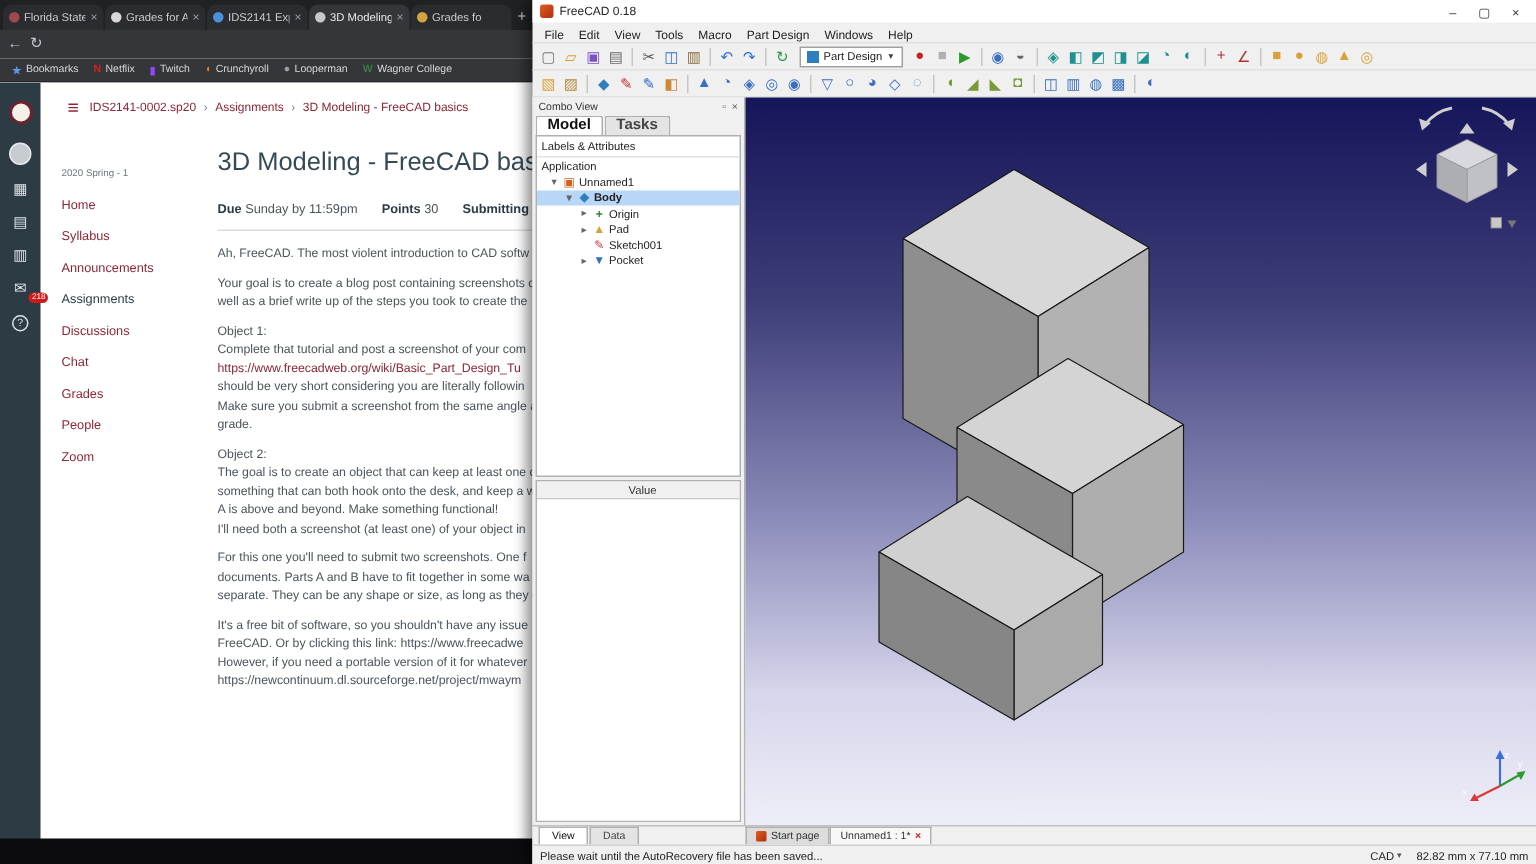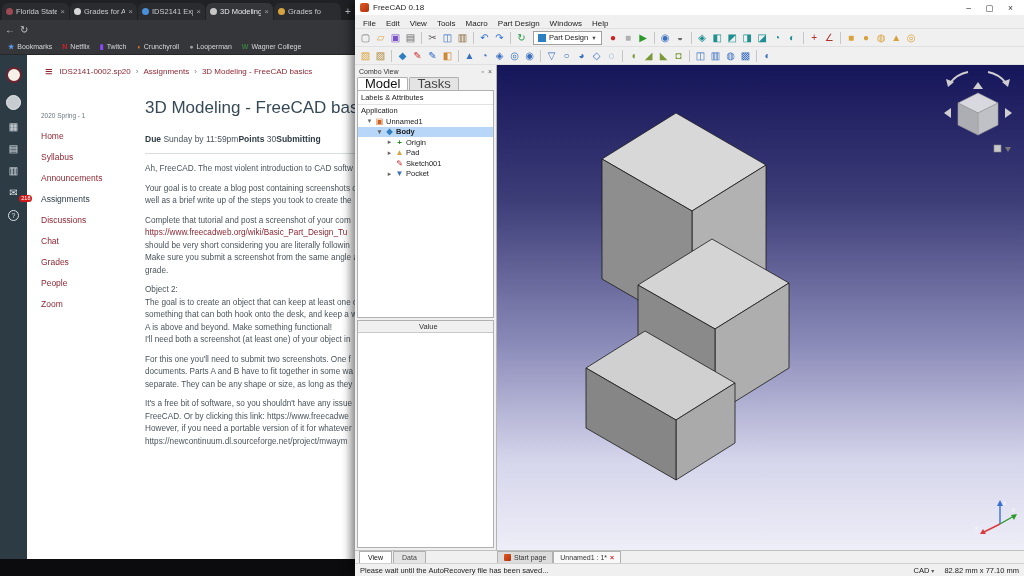--- a/index.html
+++ b/index.html
@@ -90,8 +90,8 @@
   .cv-header { height:12px; display:flex; align-items:center; font-size:7px; color:#333; padding:0 4px; gap:4px; flex:none;}
   .cv-hbtn { font-size:7px; color:#555; }
   .cv-tabs { display:flex; height:13px; padding-left:2px; gap:1px; flex:none;}
-  .cv-tab { font-size:13px; line-height:10px; padding:1px 7px; background:#e4e4e4; border:1px solid #b0b0b0;
-            border-bottom:none; border-radius:2px 2px 0 0; color:#444; }
+  .cv-tab { font-size:10px; line-height:10px; padding:1px 7px; background:#e4e4e4; border:1px solid #b0b0b0;
+            border-bottom:none; border-radius:2px 2px 0 0; color:#444;font-weight:bold; }
   .cv-tab.active { background:#fff; color:#111; }
   .tree-block { background:#fff; border:1px solid #b0b0b0; margin:0 2px; height:228px; overflow:hidden; flex:none;}
   .tree-head { font-size:7.5px; padding:2px 3px; border-bottom:1px solid #e2e2e2; color:#222; }

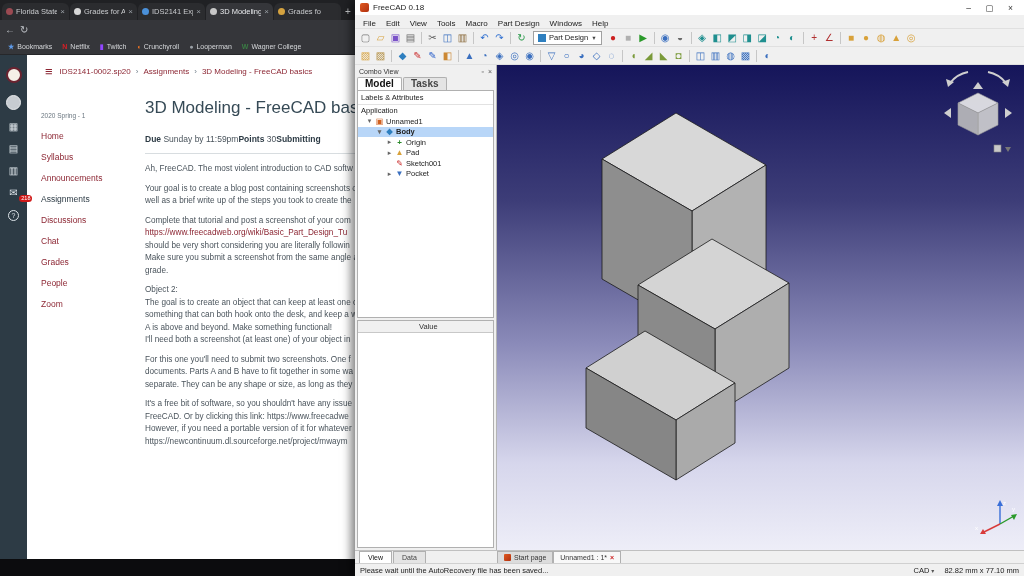--- a/index.html
+++ b/index.html
@@ -56,7 +56,7 @@
   .cnav div.active { color:#2d3b45; }
   .content-col { flex:1; padding:6px 0 0 6px; overflow:hidden; }
   .page-title { font-size:17px; font-weight:400; color:#364a56; margin:10px 0 16px 0; white-space:nowrap; }
-  .meta { font-size:8.5px; color:#4a545c; display:flex; gap:0; white-space:nowrap; }
+  .meta { font-size:8.5px; color:#4a545c; display:flex; gap:16px; white-space:nowrap; }
   .meta b { color:#2d3b45; }
   .rule { border:none; border-top:1px solid #d8dde0; margin:9px 0 9px 0; }
   .bl { height:12.5px; line-height:12.5px; font-size:8.2px; color:#4a545c; white-space:nowrap; overflow:hidden; }

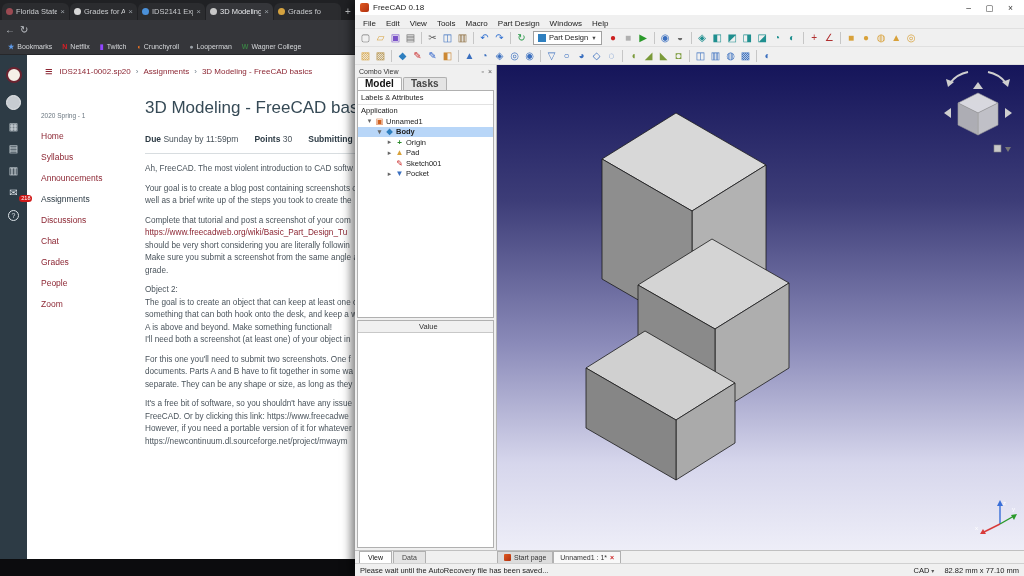--- a/index.html
+++ b/index.html
@@ -251,6 +251,7 @@
                 <div class="bl p">Your goal is to create a blog post containing screenshots o</div>
                 <div class="bl p">well as a brief write up of the steps you took to create the</div>
                 <div class="bl gap"></div>
+                <div class="bl p">Object 1:</div>
                 <div class="bl p">Complete that tutorial and post a screenshot of your com</div>
                 <div class="bl link">https://www.freecadweb.org/wiki/Basic_Part_Design_Tu</div>
                 <div class="bl p">should be very short considering you are literally followin</div>

